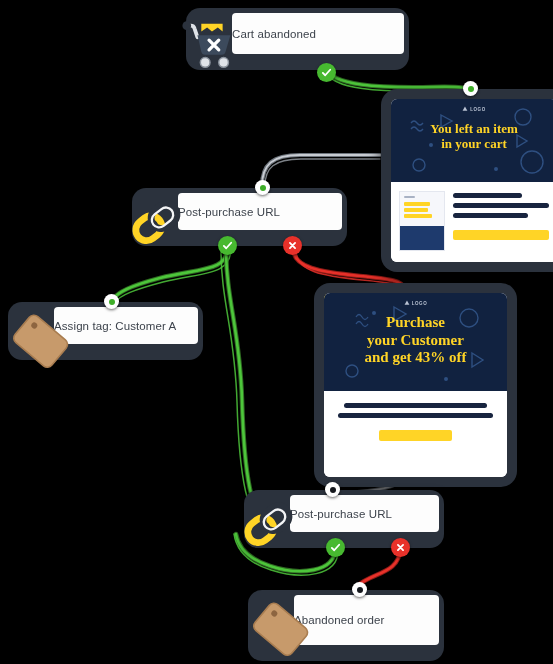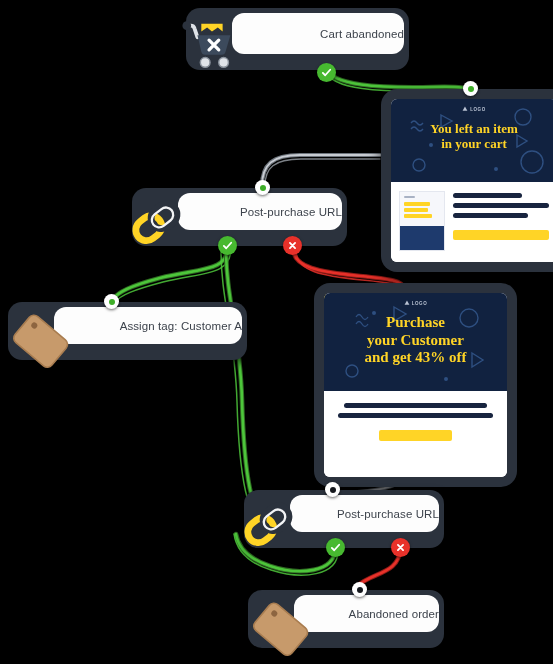--- a/index.html
+++ b/index.html
@@ -12,8 +12,8 @@
   .node{position:absolute;background:#2b323d;border-radius:14px;
         box-shadow:0 4px 10px rgba(0,0,0,.75);}
   .node .inner{position:absolute;left:46px;top:5px;right:5px;bottom:16px;
-        background:#fdfdfd;border-radius:12px;display:flex;align-items:center;
-        justify-content:flex-end;}
+        background:#fdfdfd;border-radius:4px;display:flex;align-items:center;
+        justify-content:flex-start;}
   .node .label{font-size:11.5px;color:#3d434c;letter-spacing:.1px;white-space:nowrap;}
   .node .gfx{position:absolute;left:-6px;top:6px;width:62px;height:62px;}
 

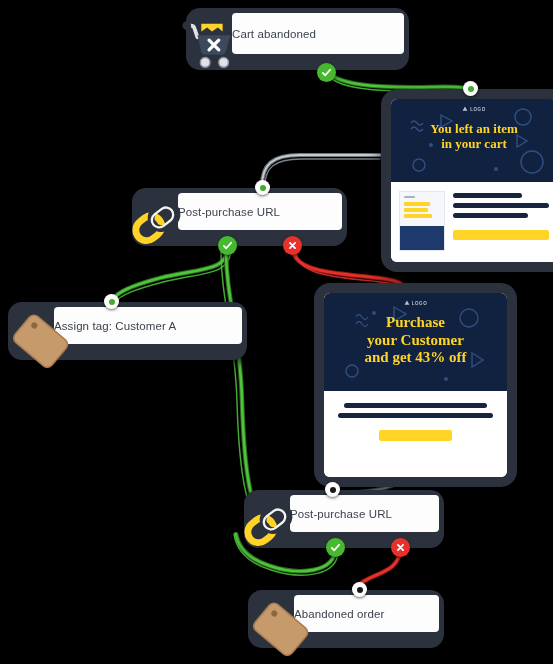--- a/index.html
+++ b/index.html
@@ -205,7 +205,7 @@
     </div>
   </div>
 
-  <div class="node" style="left:8px;top:302px;width:195px;height:58px;padding-left:44px;">
+  <div class="node" style="left:8px;top:302px;width:195px;height:58px;">
     <div class="inner">
       <span class="label">Assign tag: Customer A</span>
     </div>

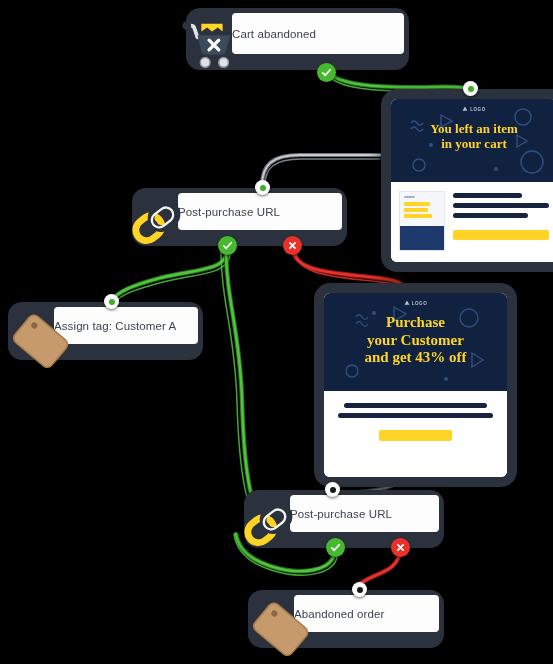--- a/index.html
+++ b/index.html
@@ -286,7 +286,7 @@
     </div>
   </div>
 
-  <div class="node" style="left:248px;top:590px;width:196px;height:58px;">
+  <div class="node" style="left:248px;top:590px;width:196px;height:71px;">
     <div class="inner">
       <span class="label">Abandoned order</span>
     </div>

